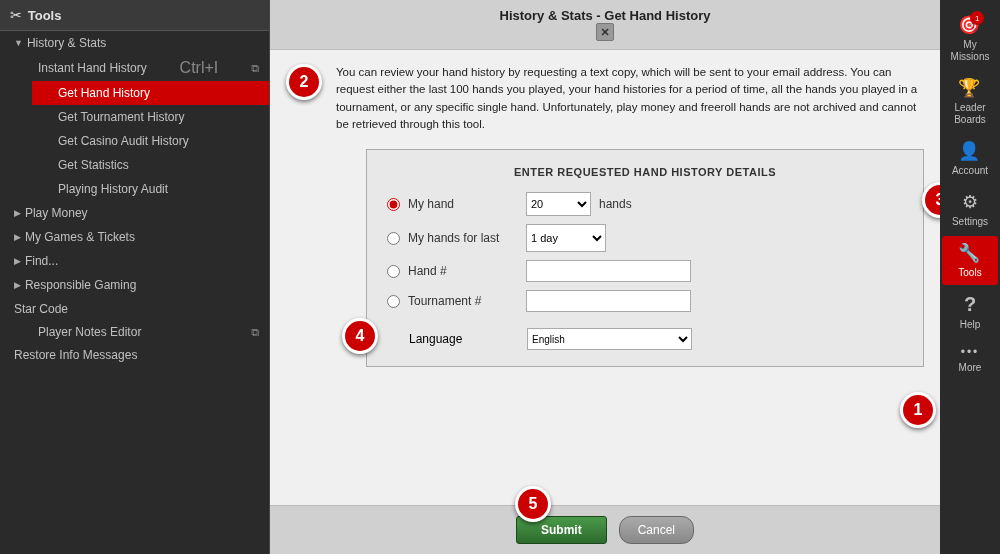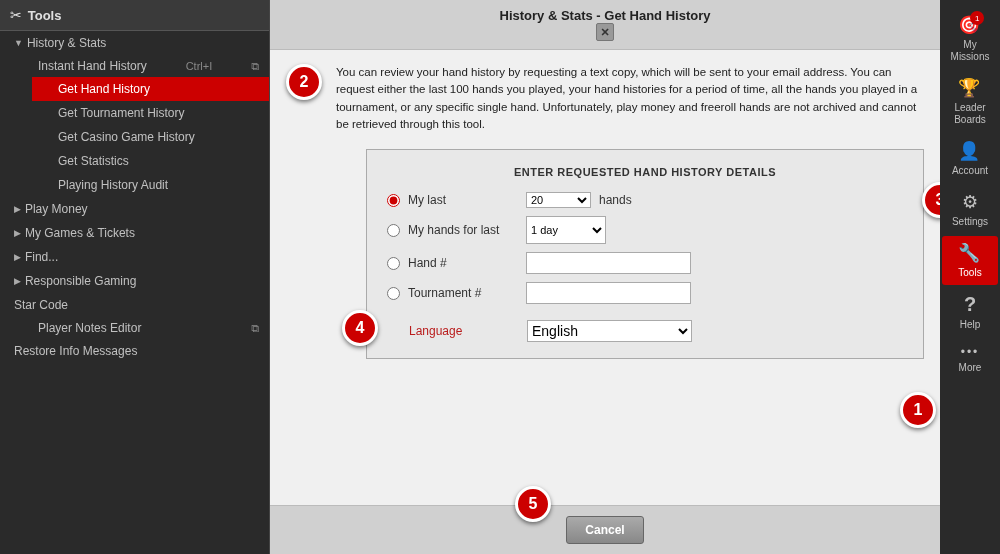--- a/index.html
+++ b/index.html
@@ -92,7 +92,7 @@
 
     .shortcut-text {
       color: #888;
-      font-size: 11px;
+      font-size: 16px;
     }
 
     

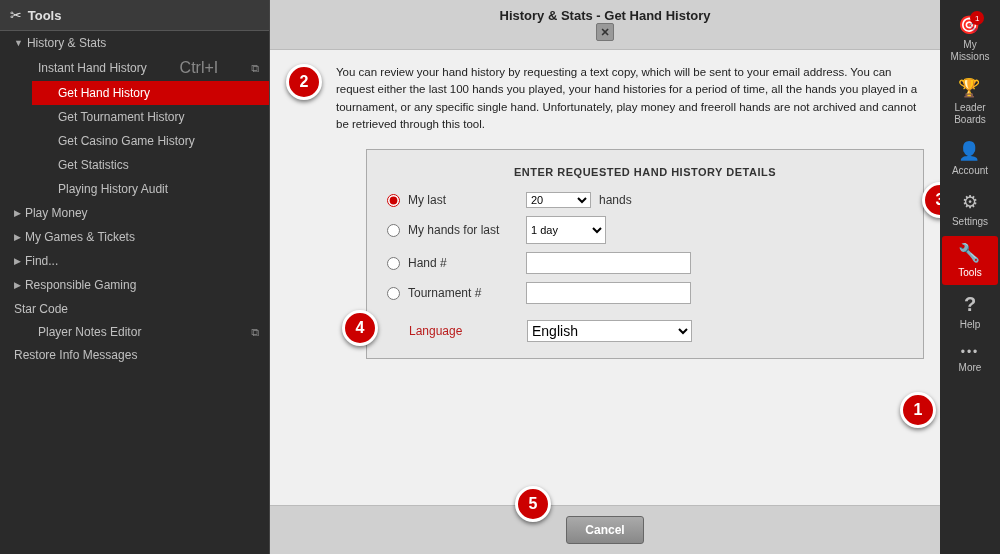--- a/index.html
+++ b/index.html
@@ -395,7 +395,7 @@
   </div>
 
   <div class="sidebar-item indent1">
-    <span>Get Casino Game History</span>
+    <span>Get Casino Audit History</span>
   </div>
 
   <div class="sidebar-item indent1">

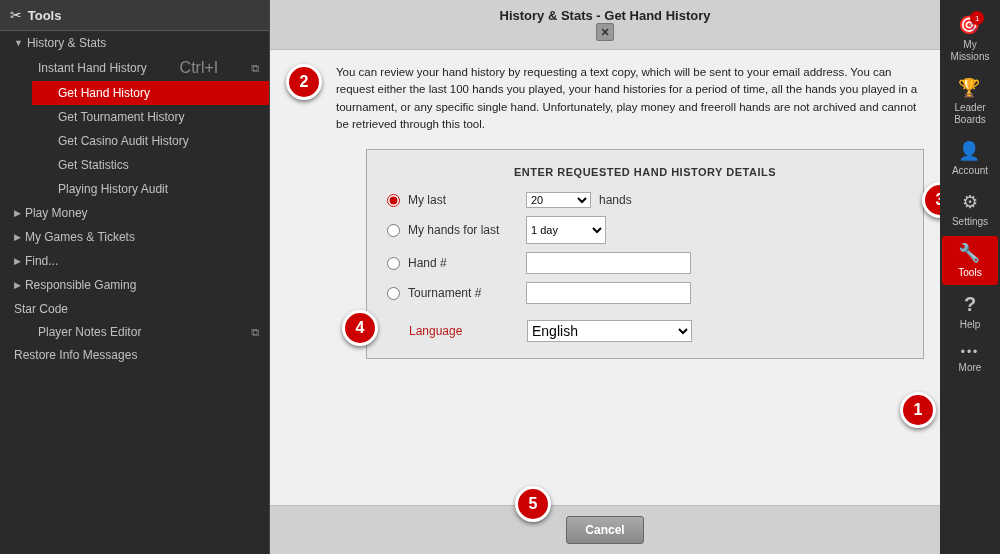--- a/index.html
+++ b/index.html
@@ -469,7 +469,7 @@
 
         <div class="form-row">
           <input type="radio" class="radio-input" name="hand-option" checked="" style="">
-          <span class="form-label">My last</span>
+          <span class="form-label">My hand</span>
           <select class="select-small">
             <option>20</option>
             <option>10</option>

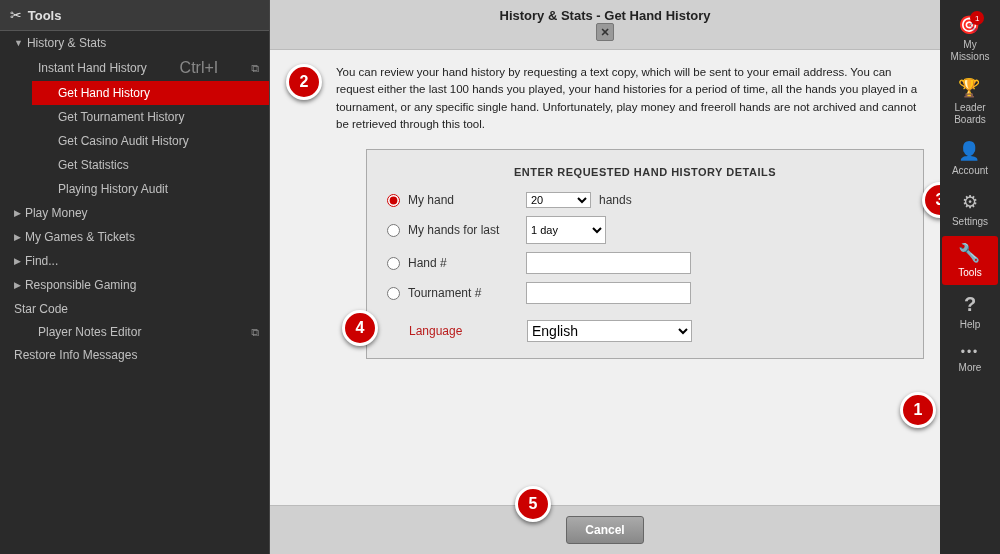--- a/index.html
+++ b/index.html
@@ -200,7 +200,7 @@
 
     .select-small {
       width: 65px;
-      height: 16px;
+      height: 24px;
       border: 1px solid #aaa;
       background: #fff;
       font-size: 11px;

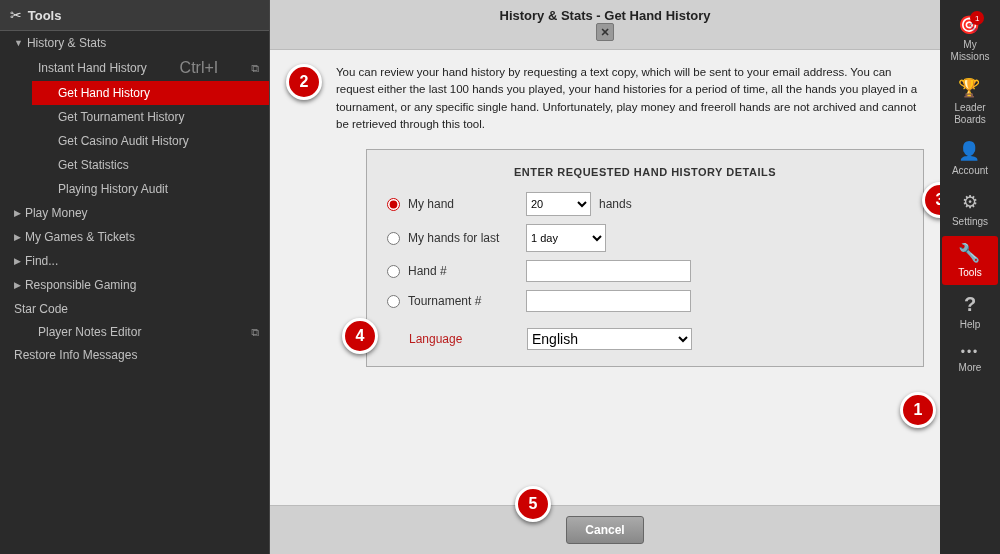--- a/index.html
+++ b/index.html
@@ -360,7 +360,7 @@
 
     .language-label {
       font-size: 12px;
-      color: #b91c1c;
+      color: #000000;
       min-width: 110px;
     }
   </style>

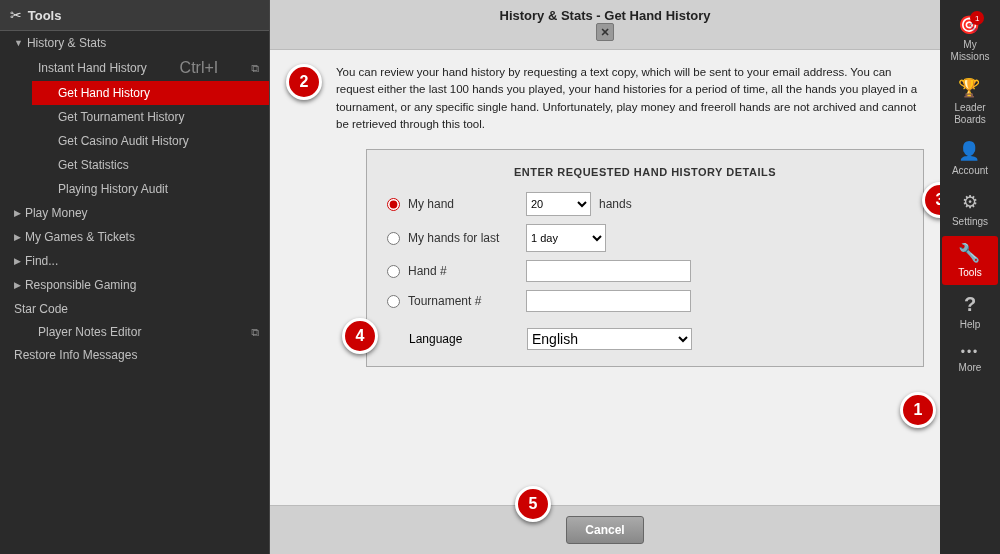--- a/index.html
+++ b/index.html
@@ -219,7 +219,7 @@
       height: 22px;
       border: 1px solid #aaa;
       background: #fff;
-      font-size: 14px;
+      font-size: 10px;
     }
 
     .text-input {

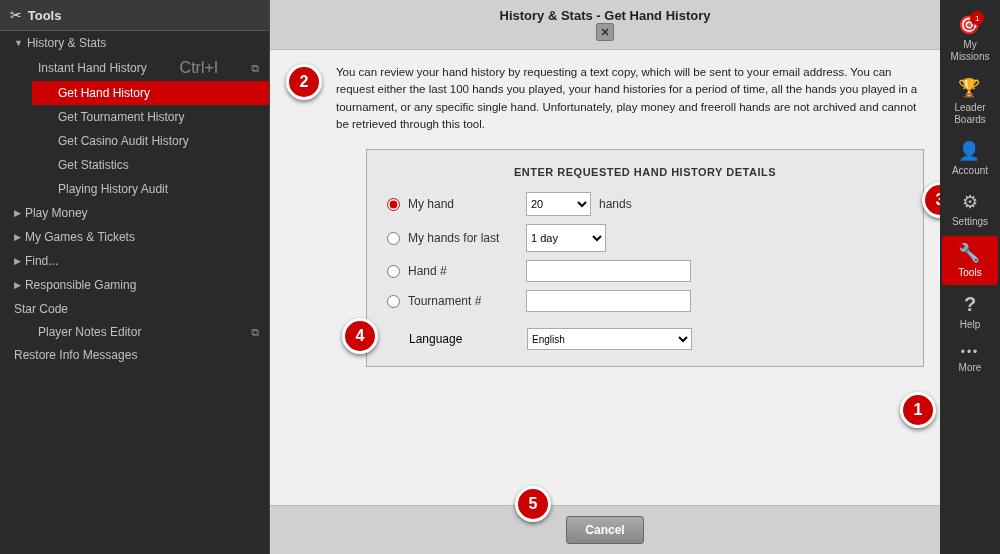--- a/index.html
+++ b/index.html
@@ -525,6 +525,7 @@
     <div class="step-circle" style="position:absolute; left: 50%; transform: translateX(-90px) translateY(-26px);">
       <span>5</span>
     </div>
+    <button class="btn-submit">Submit</button>
     <button class="btn-cancel">Cancel</button>
   </div>
 </div>

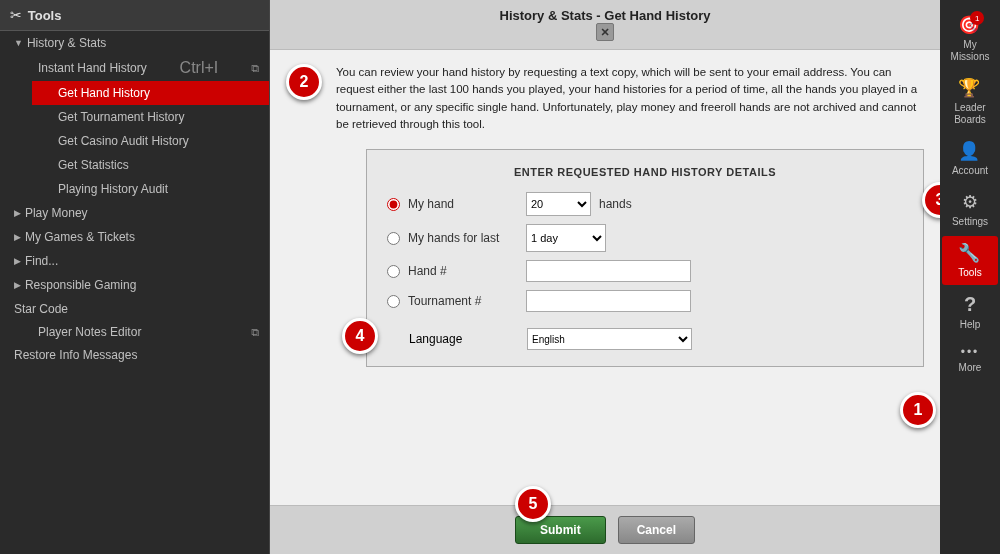--- a/index.html
+++ b/index.html
@@ -266,8 +266,8 @@
       padding: 6px 18px;
       cursor: pointer;
       font-size: 12px;
-      font-weight: bold;
-      border-radius: 3px;
+      font-weight: normal;
+      border-radius: 12px;
     }
 
     

